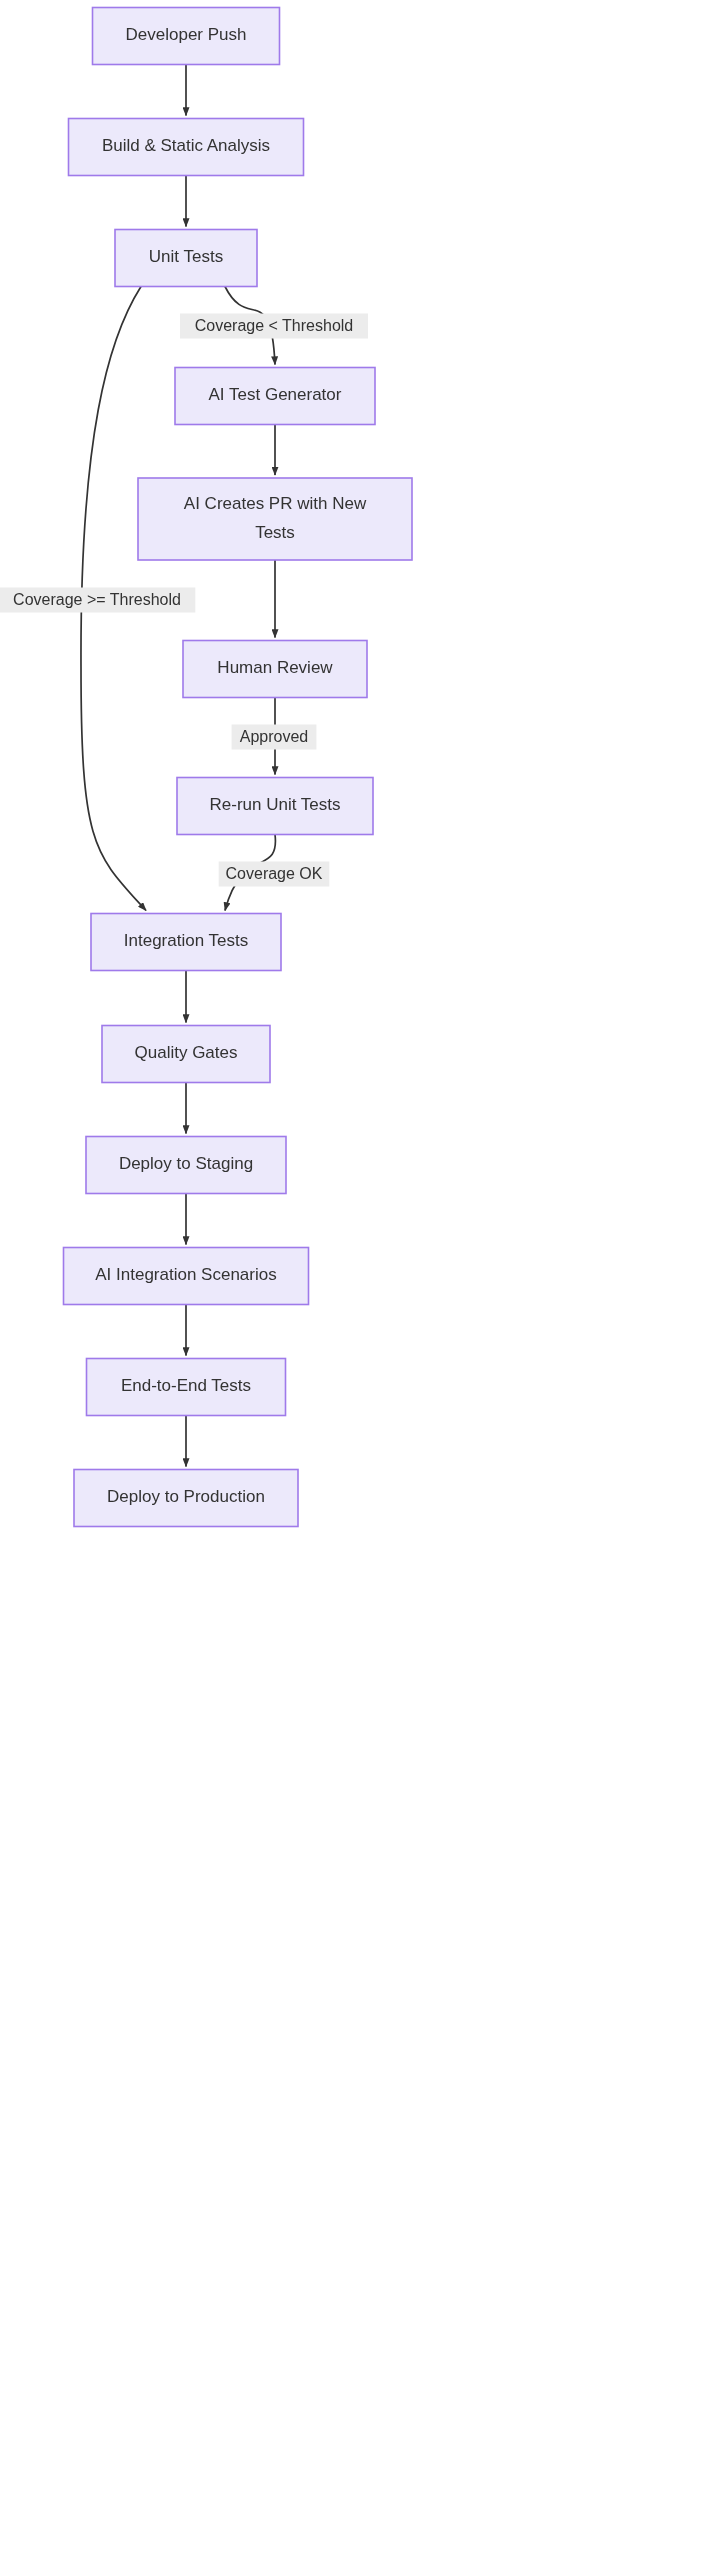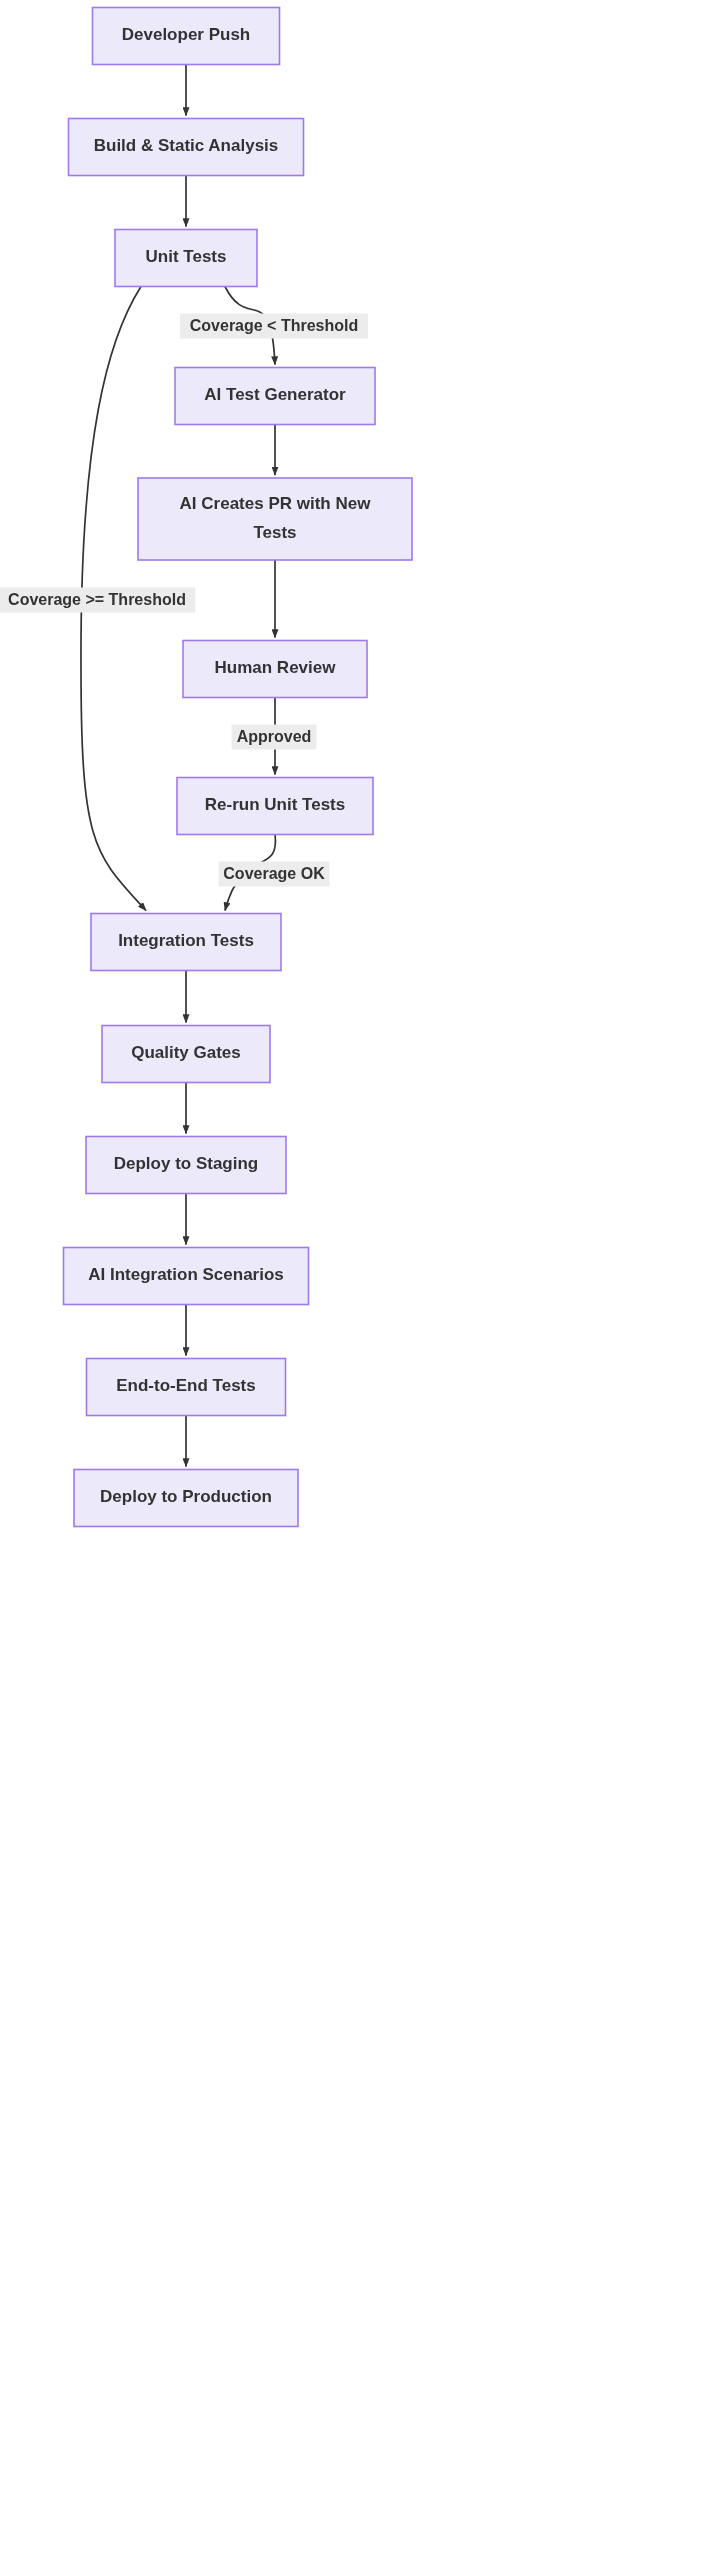--- a/index.html
+++ b/index.html
@@ -18,7 +18,6 @@
     width: 703px;
     height: 2560px;
     background: #ffffff;
-    font-weight: bold;
   }
   svg.flow-canvas {
     position: absolute;

